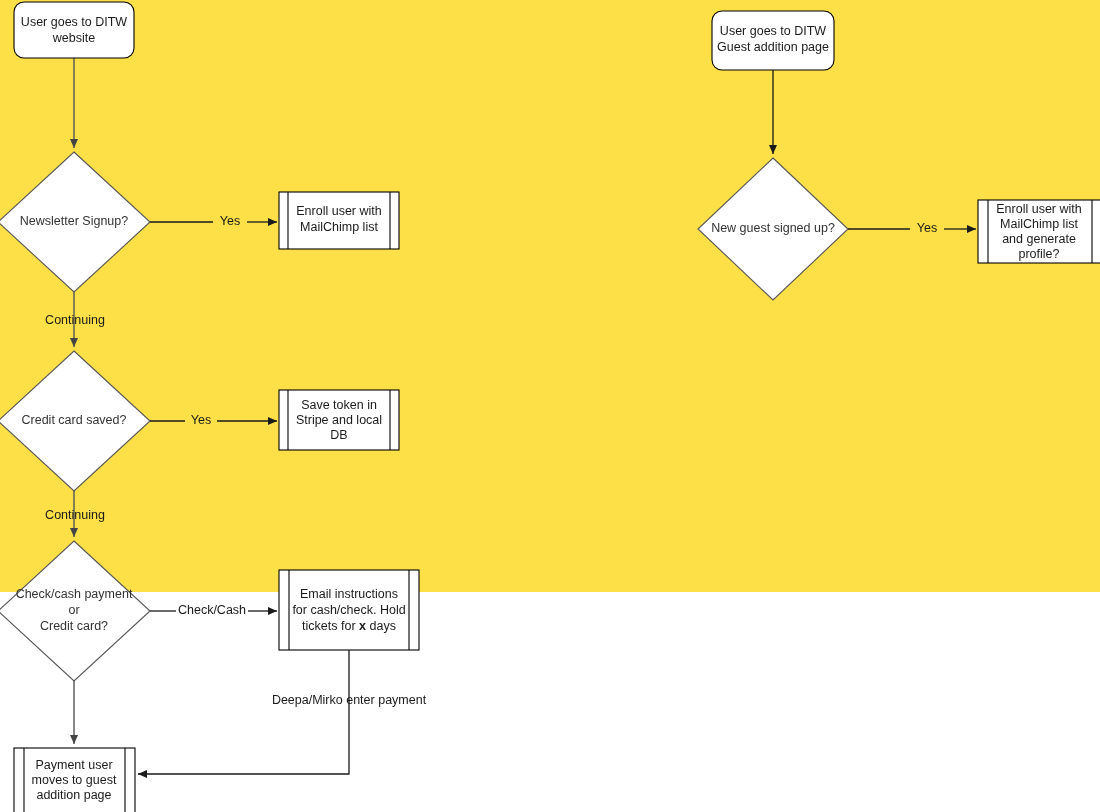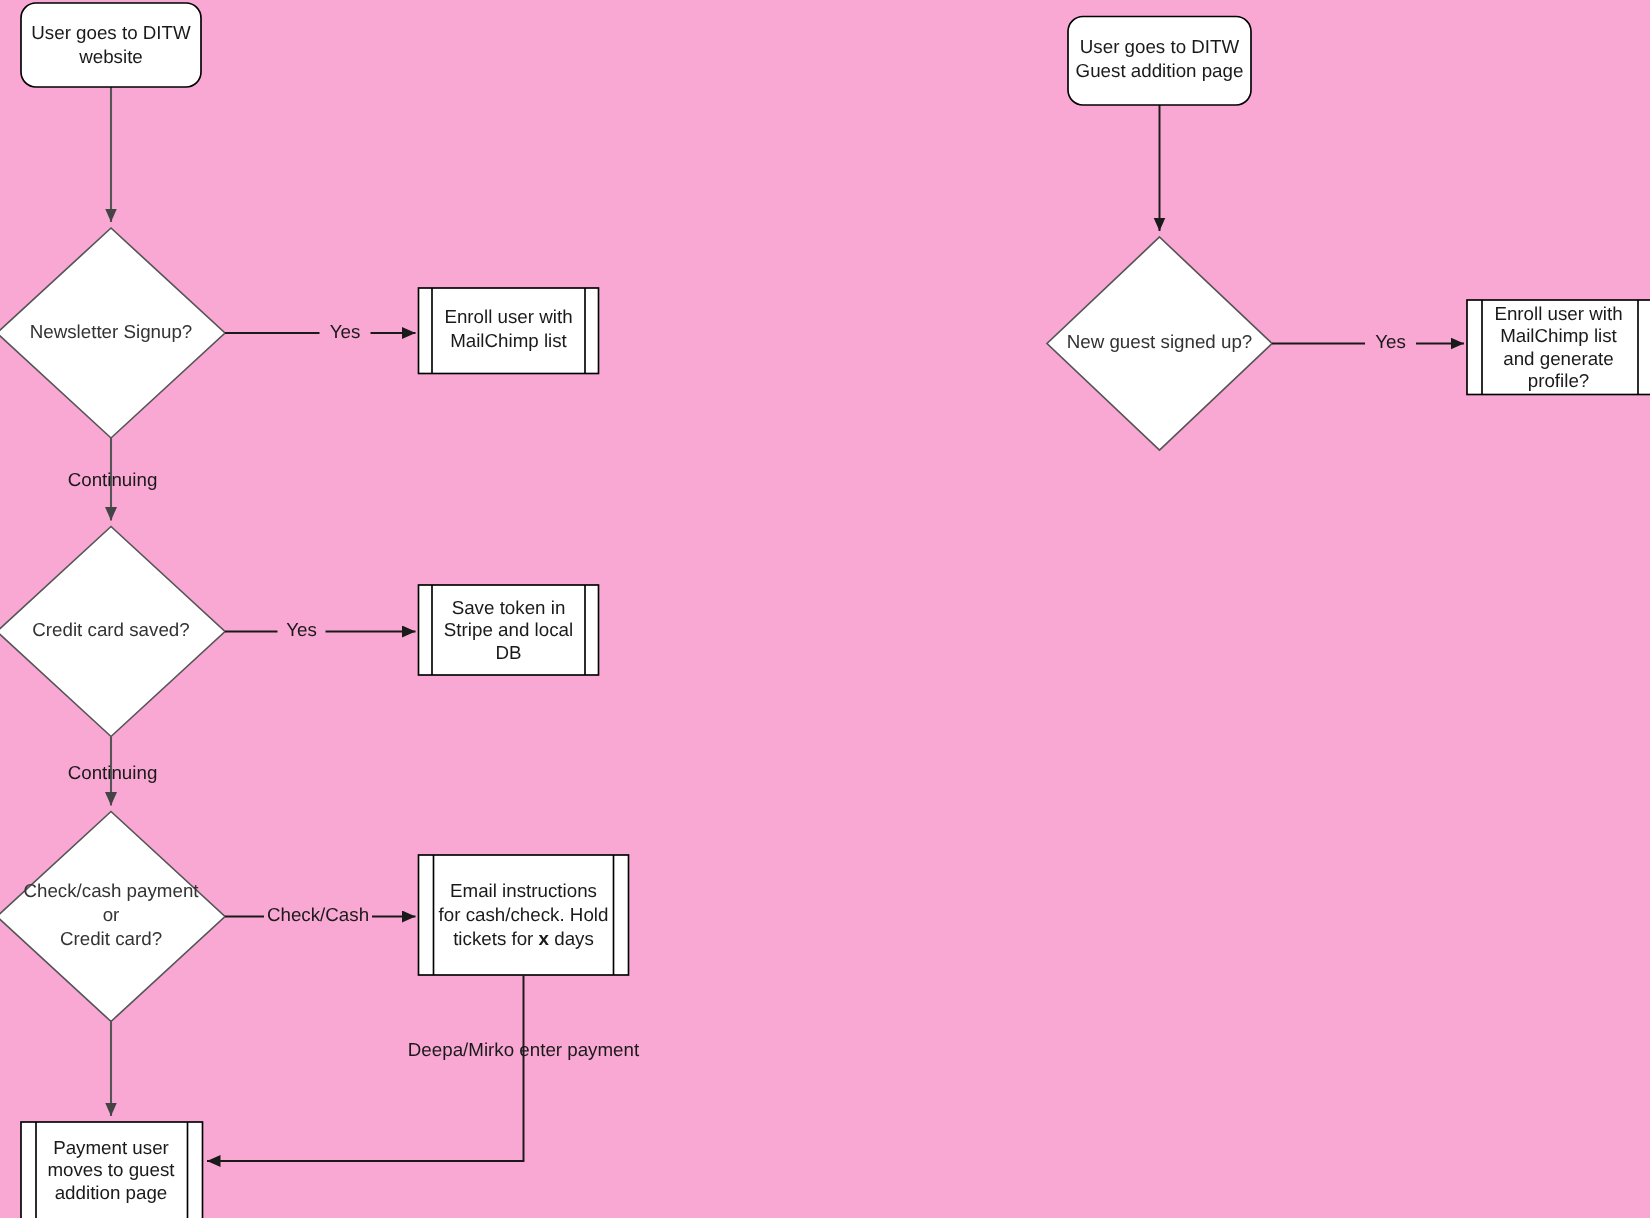--- a/index.html
+++ b/index.html
@@ -16,8 +16,8 @@
   #canvas {
     position: relative;
     width: 1100px;
-    height: 812px;
-    background: #f9a8d4;
+    height: 592px;
+    background: #fde047;
   }
   svg#flow {
     position: absolute;

